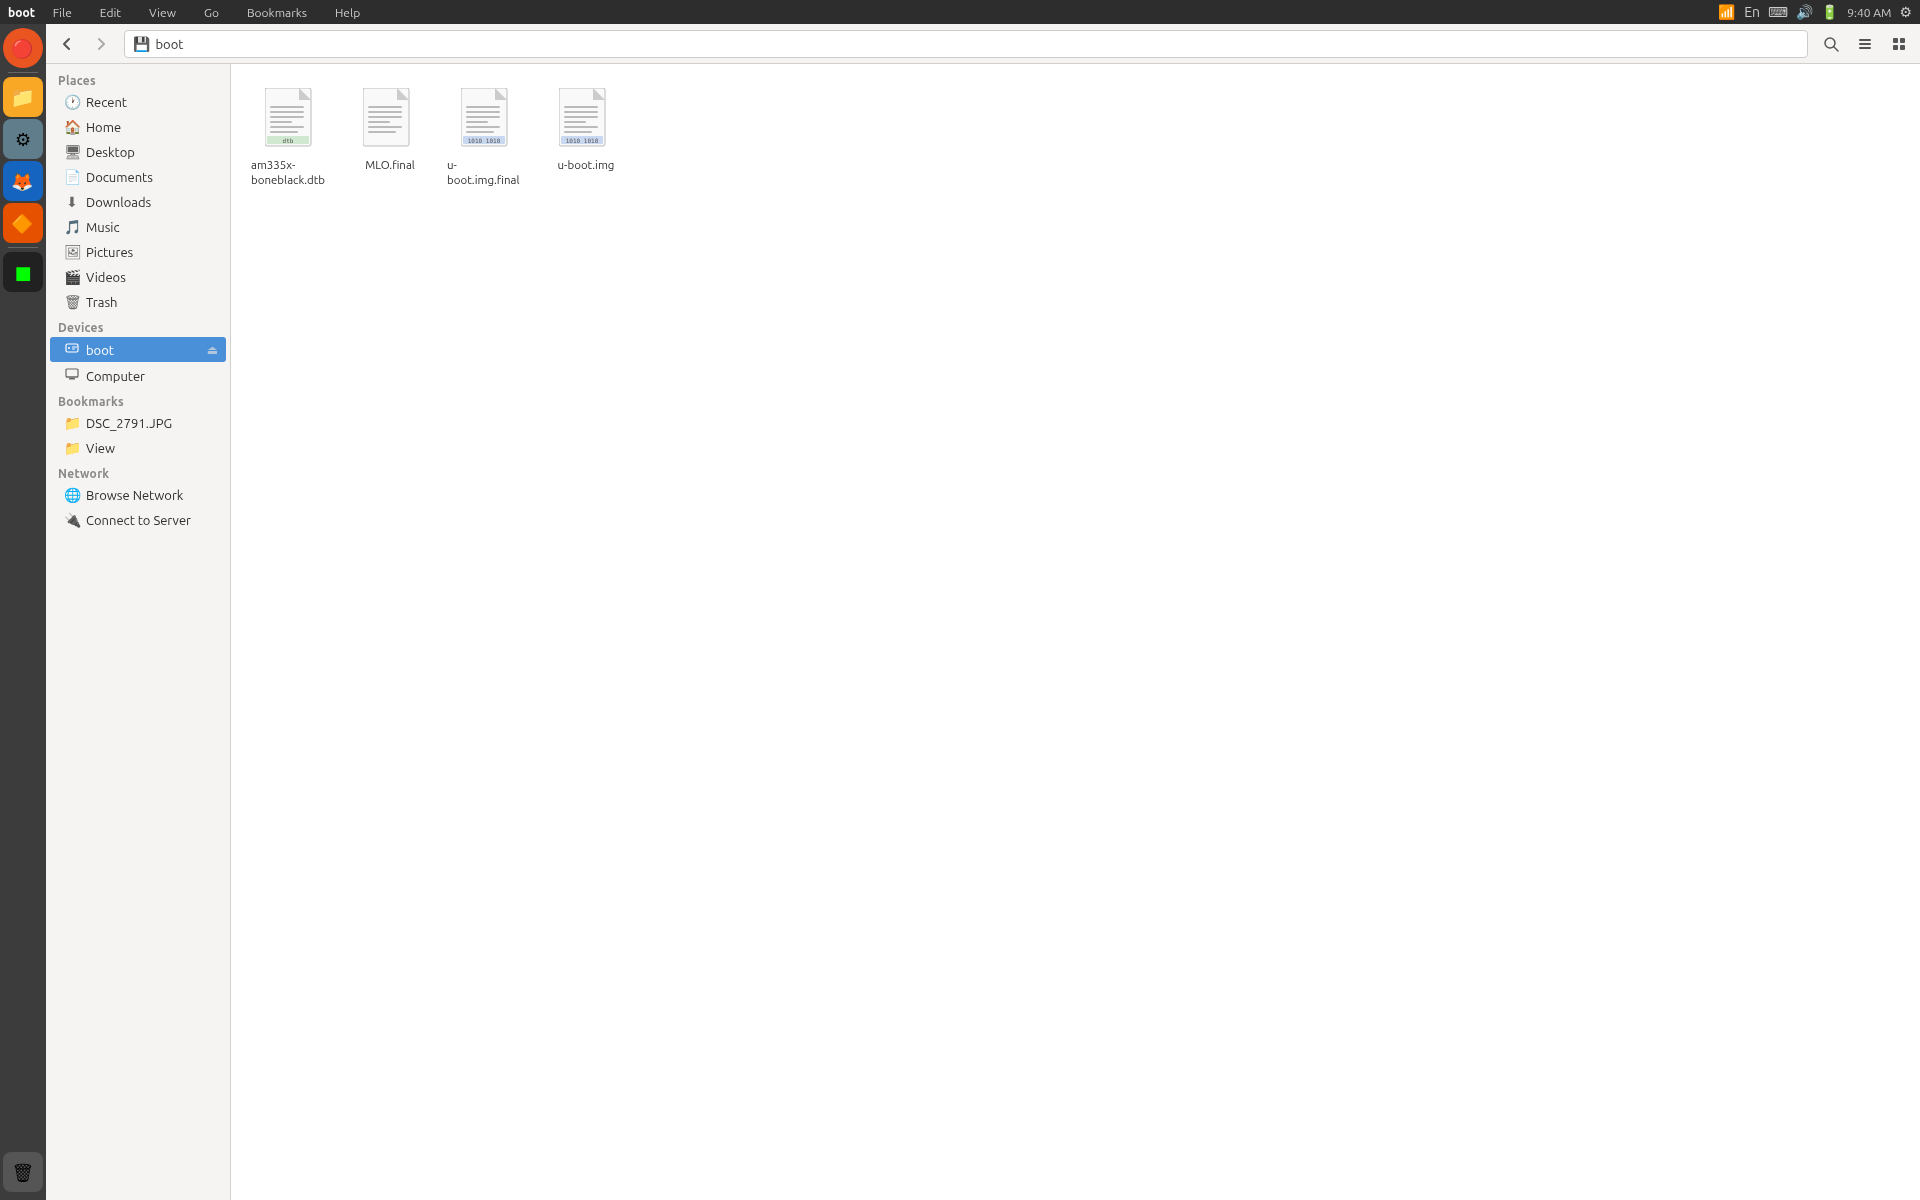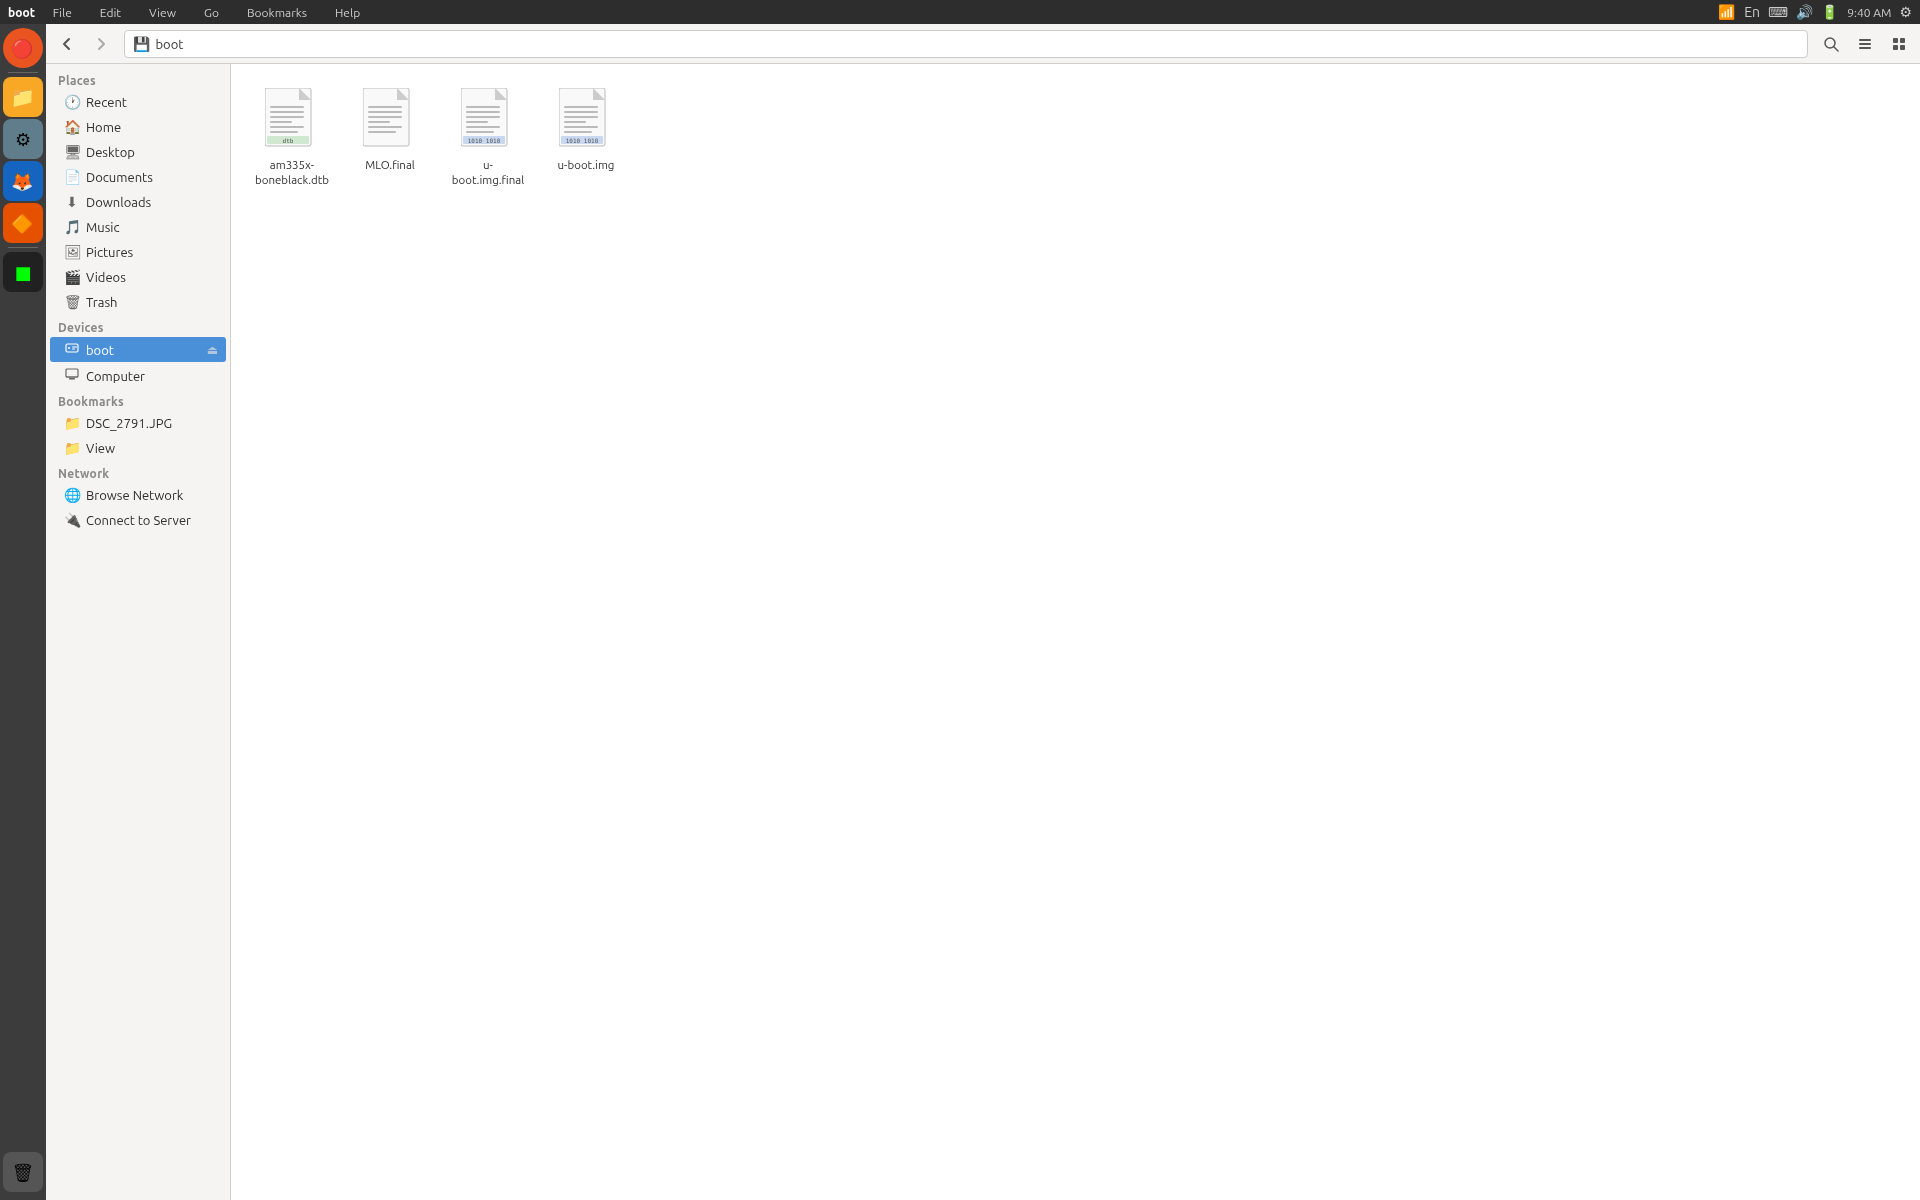--- a/index.html
+++ b/index.html
@@ -189,7 +189,7 @@
       padding: 8px 4px;
       border-radius: 4px;
       cursor: pointer;
-      text-align: center;
+      text-align: left;
     }
     .file-icon-wrapper {
       position: relative;

